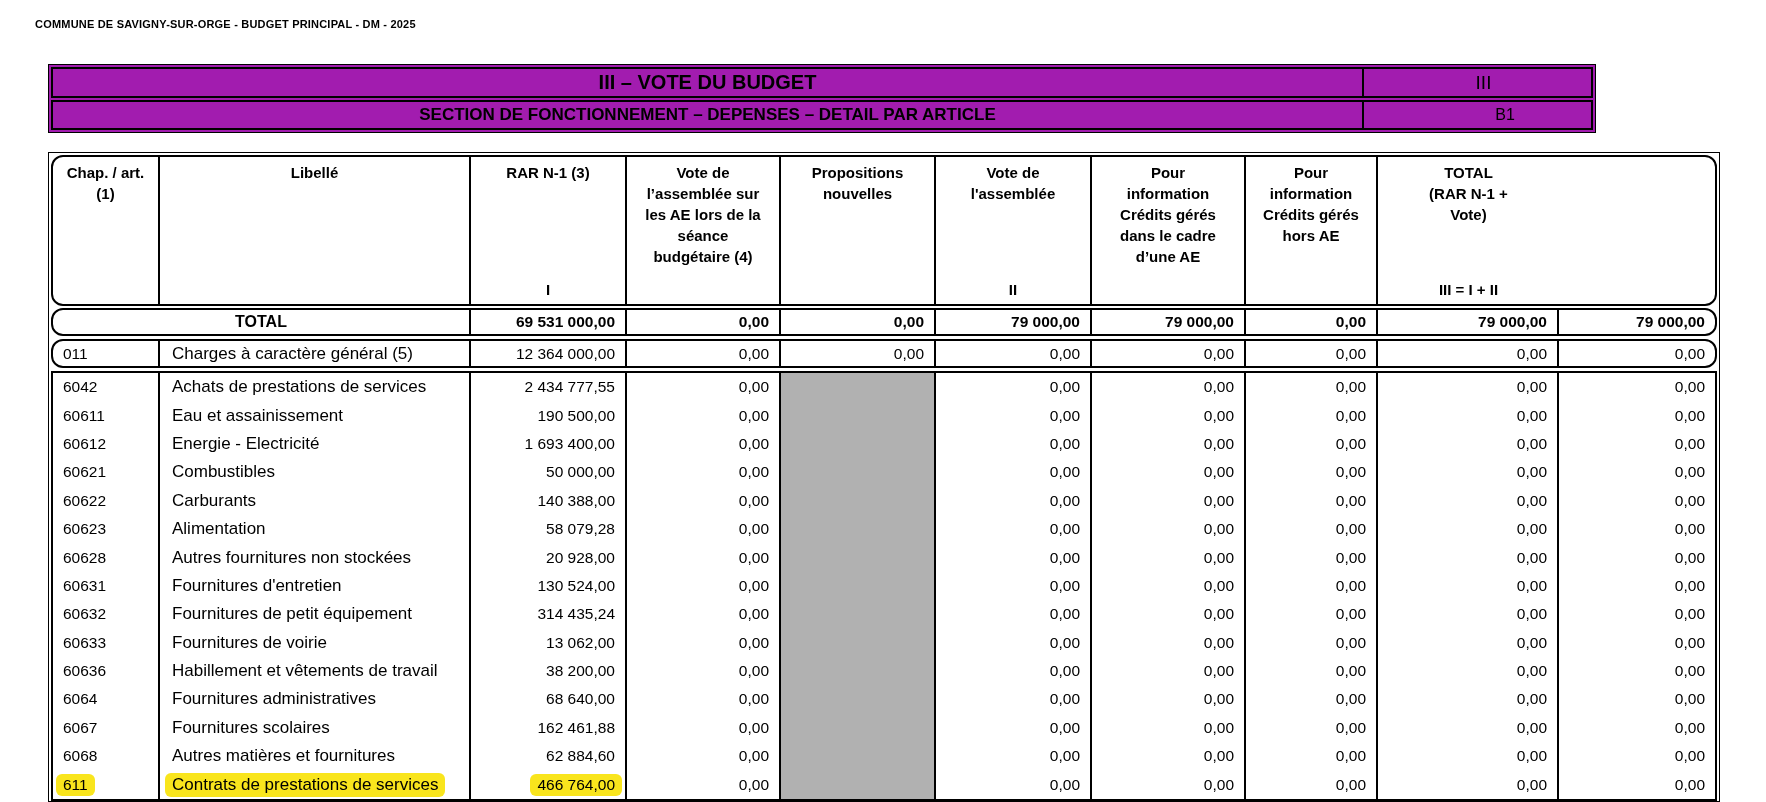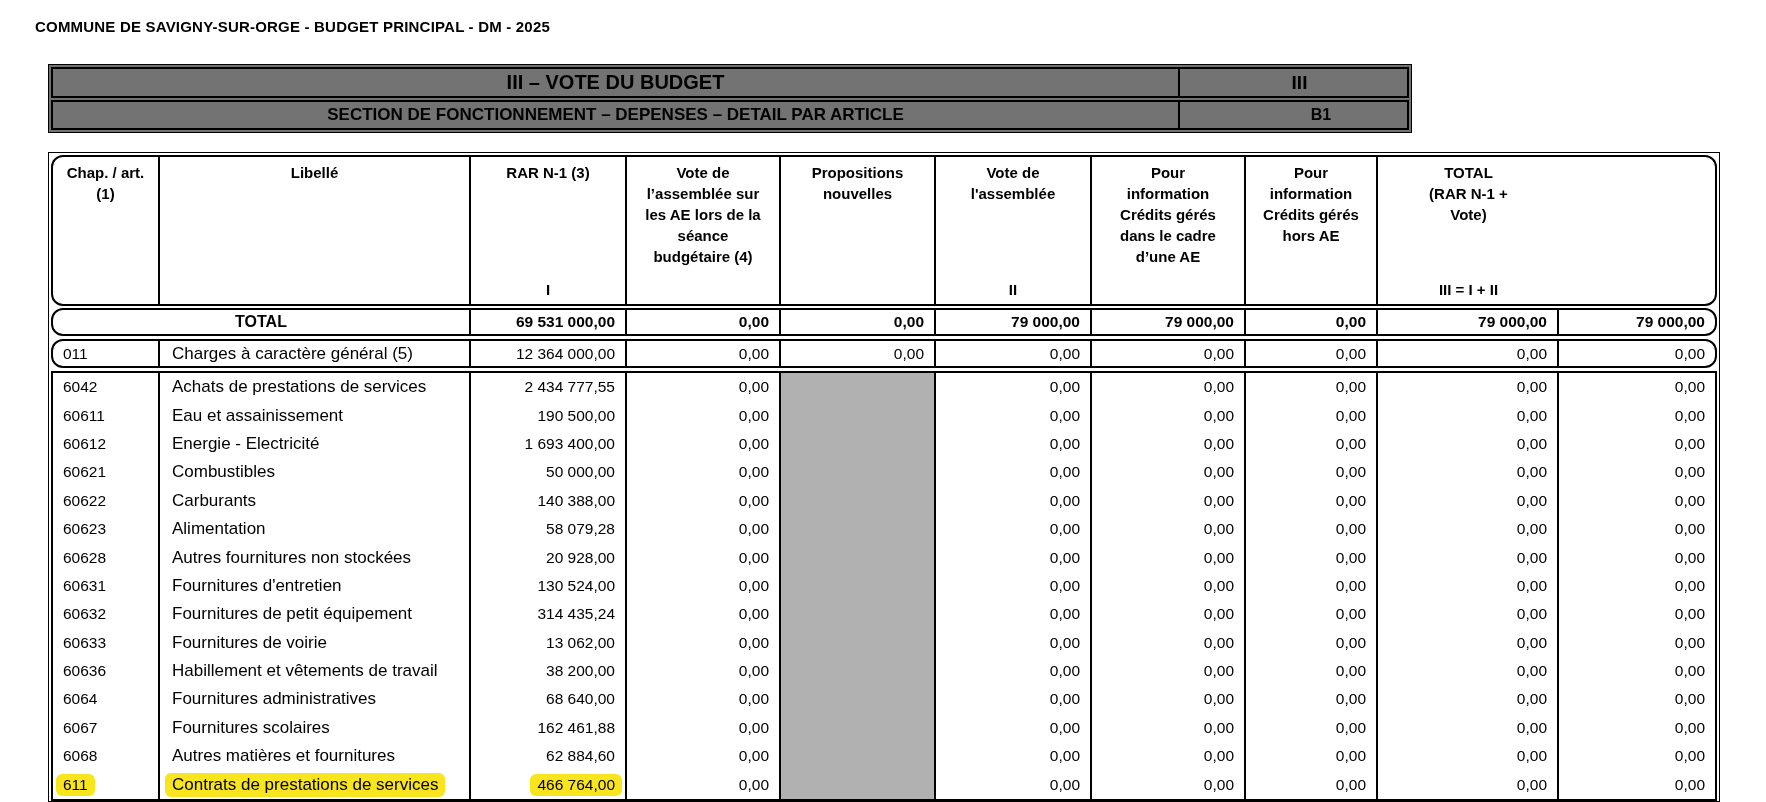--- a/index.html
+++ b/index.html
@@ -17,7 +17,7 @@
     position: absolute;
     left: 35px;
     top: 18px;
-    font-size: 15px;
+    font-size: 11px;
     font-weight: bold;
     letter-spacing: 0.2px;
   }

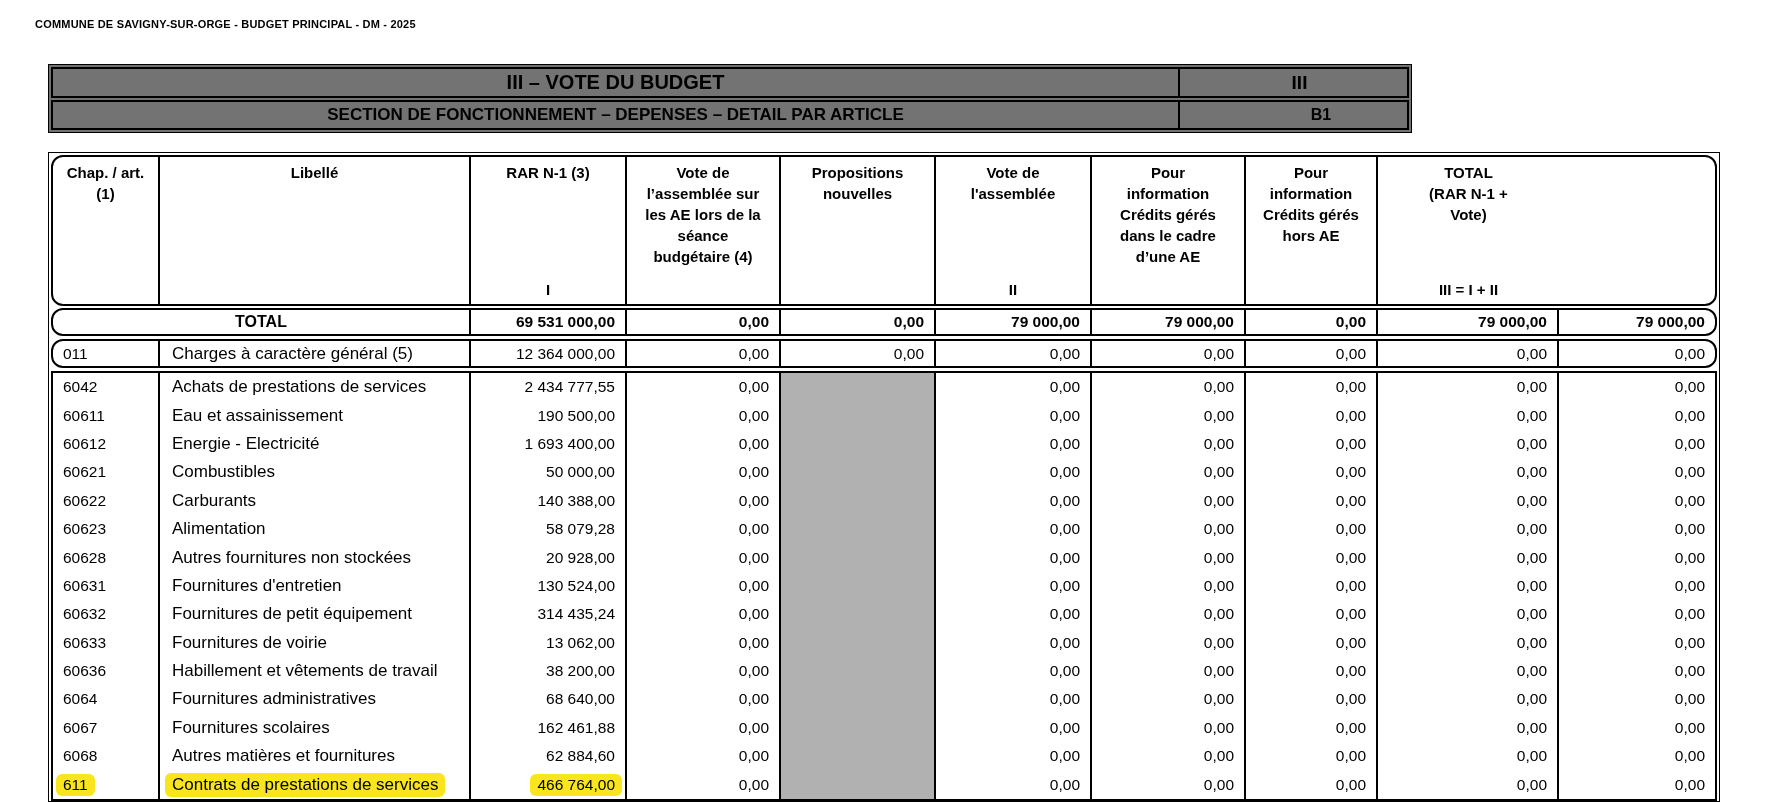--- a/index.html
+++ b/index.html
@@ -26,10 +26,10 @@
     position: absolute;
     left: 48px;
     top: 64px;
-    width: 1364px;
+    width: 1548px;
     border: 1px solid #000;
     padding: 2px;
-    background: #737373;
+    background: #a21caf;
   }
   .banner-row {
     border: 2px solid #000;

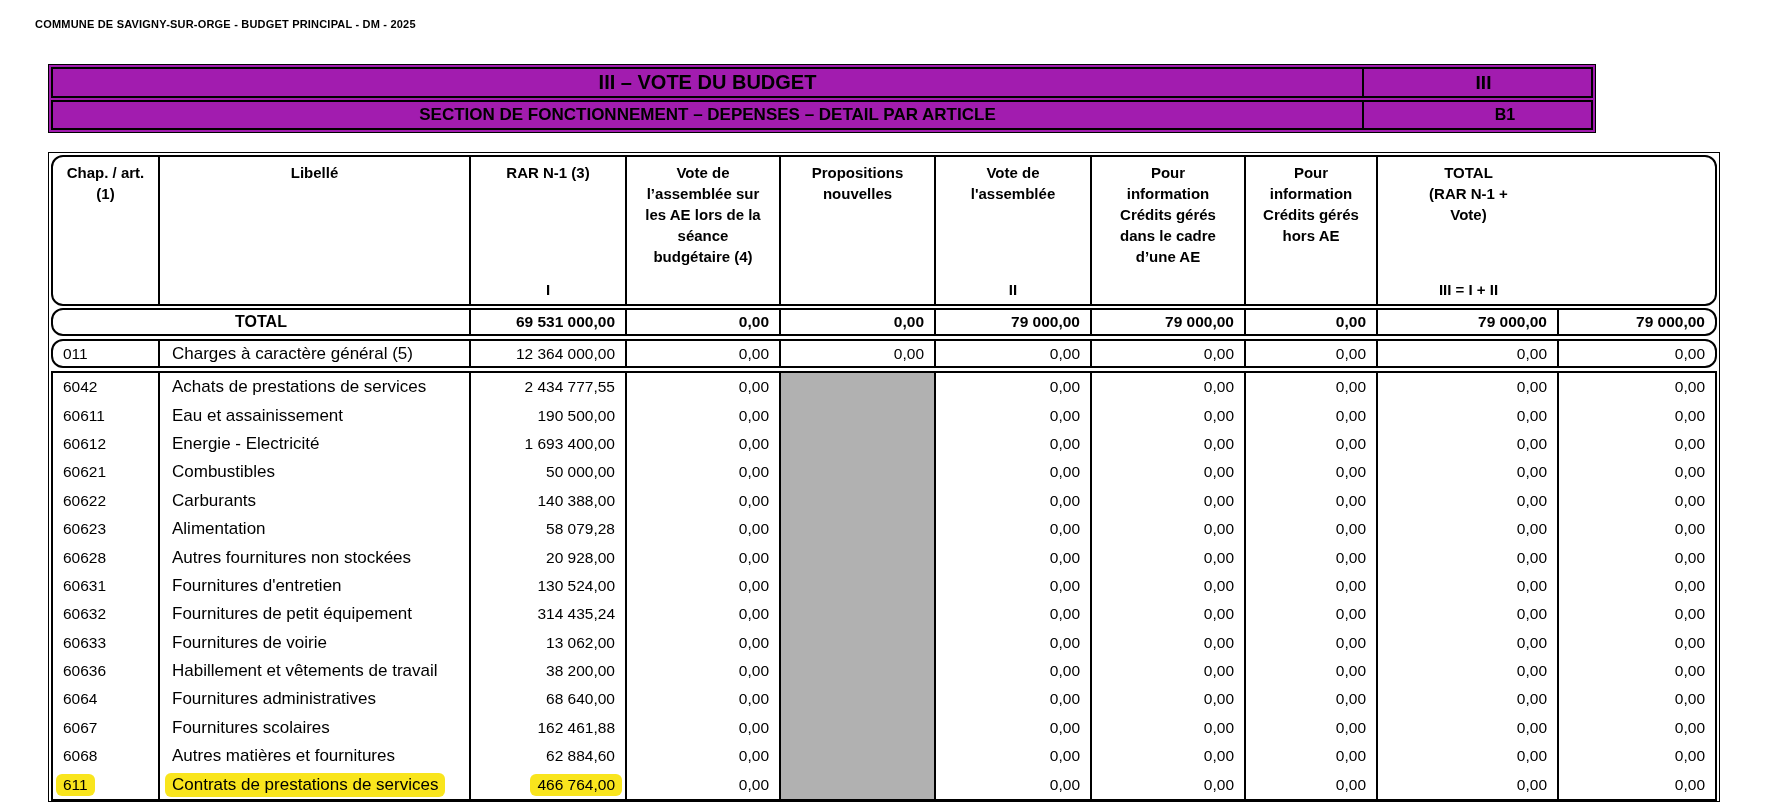--- a/index.html
+++ b/index.html
@@ -51,7 +51,7 @@
     display: flex;
     align-items: center;
     justify-content: center;
-    font-weight: bold;
+    font-weight: normal;
     margin-left: 12px;
   }
   .banner-row1 .banner-left { font-size: 20px; font-weight: bold; height: 27px; }

